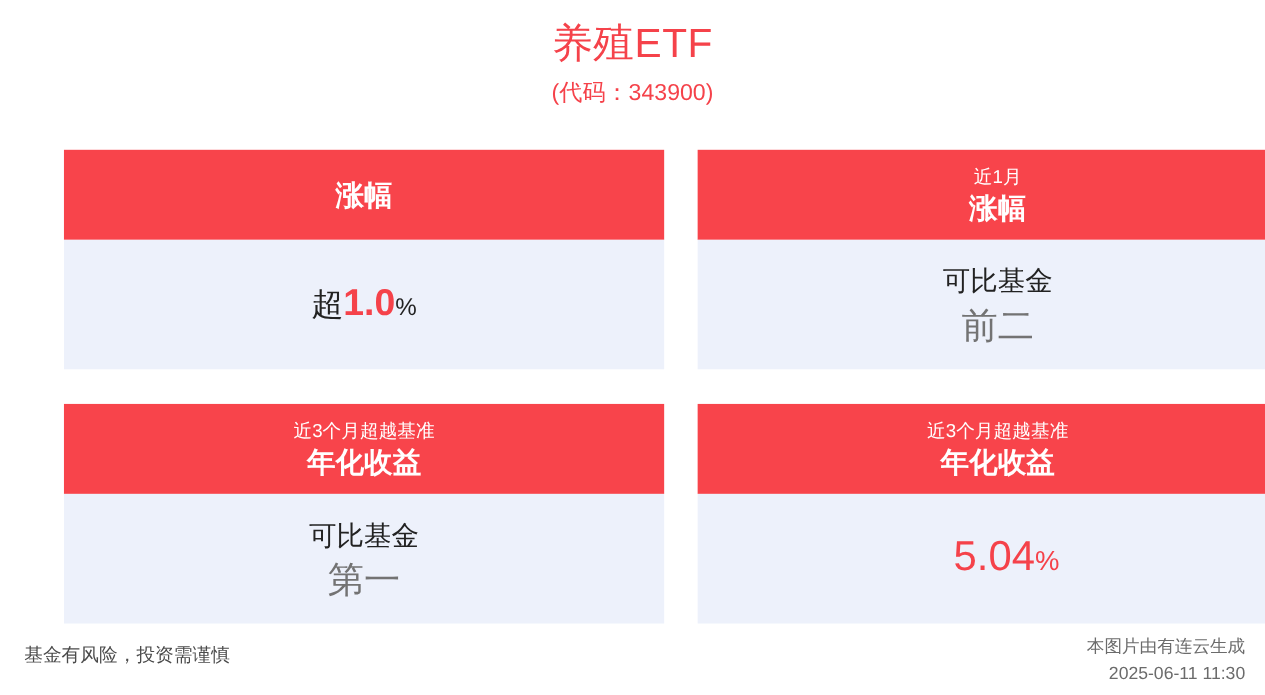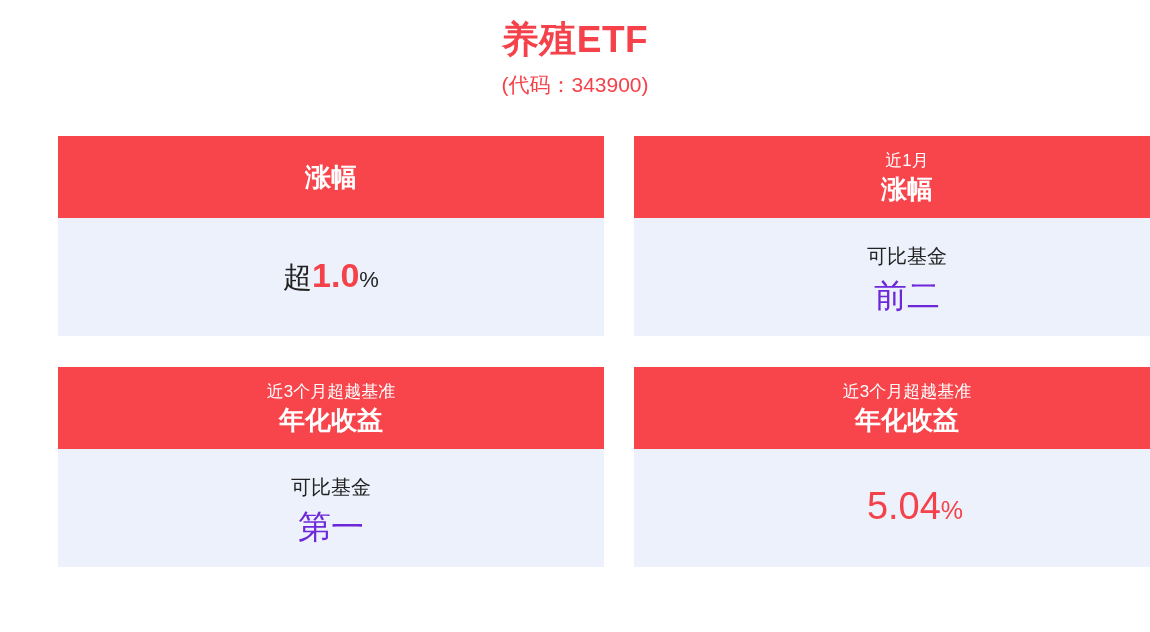--- a/index.html
+++ b/index.html
@@ -28,7 +28,7 @@
   .title {
     color: #f5424a;
     font-size: 37px;
-    font-weight: bold;
+    font-weight: normal;
     line-height: 44px;
     letter-spacing: 0.5px;
   }

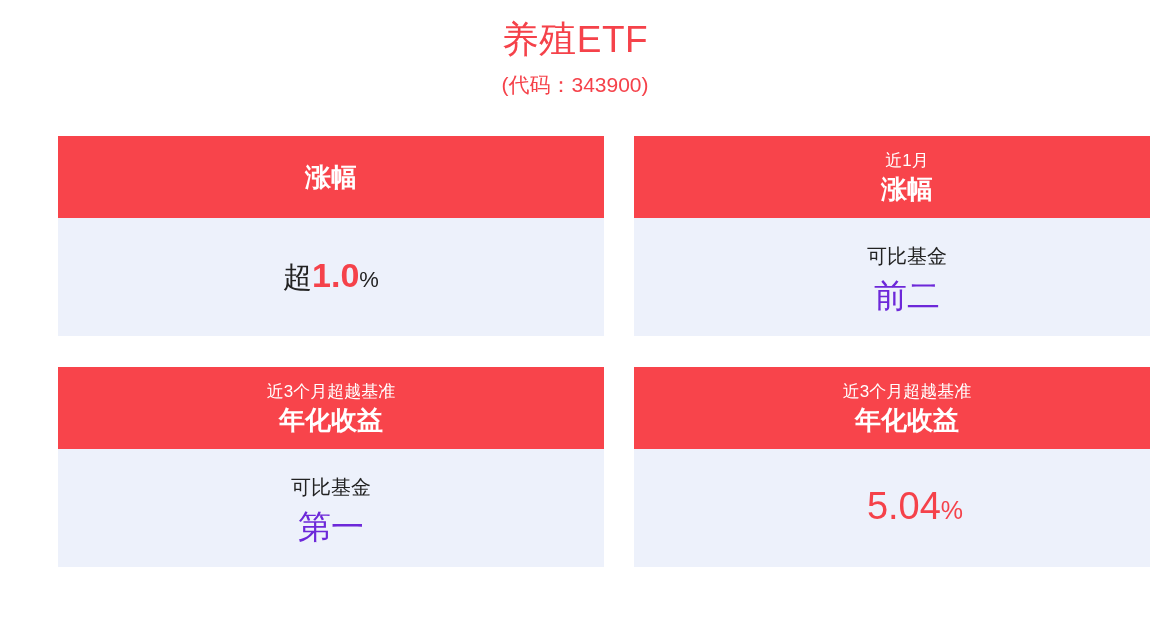--- a/index.html
+++ b/index.html
@@ -87,7 +87,7 @@
     color: #222222;
   }
   .body-line {
-    font-size: 20px;
+    font-size: 25px;
     line-height: 38px;
   }
   .body-line.single {

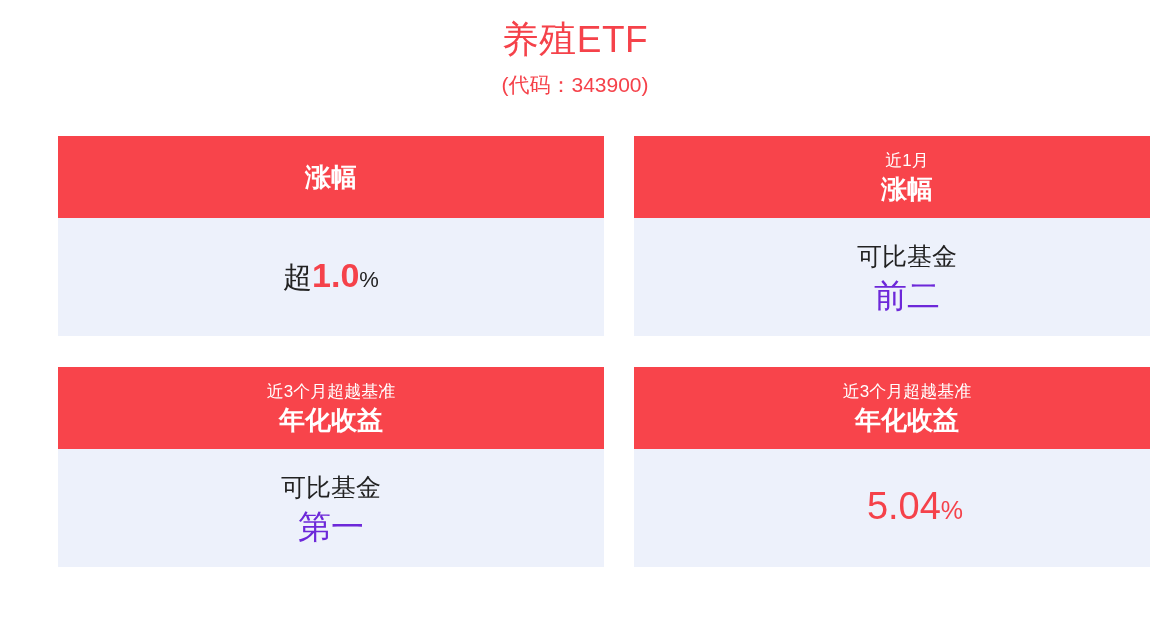--- a/index.html
+++ b/index.html
@@ -99,7 +99,7 @@
     font-weight: bold;
   }
   .red-big {
-    color: #6d28d9;
+    color: #737373;
     font-size: 33px;
     line-height: 42px;
   }

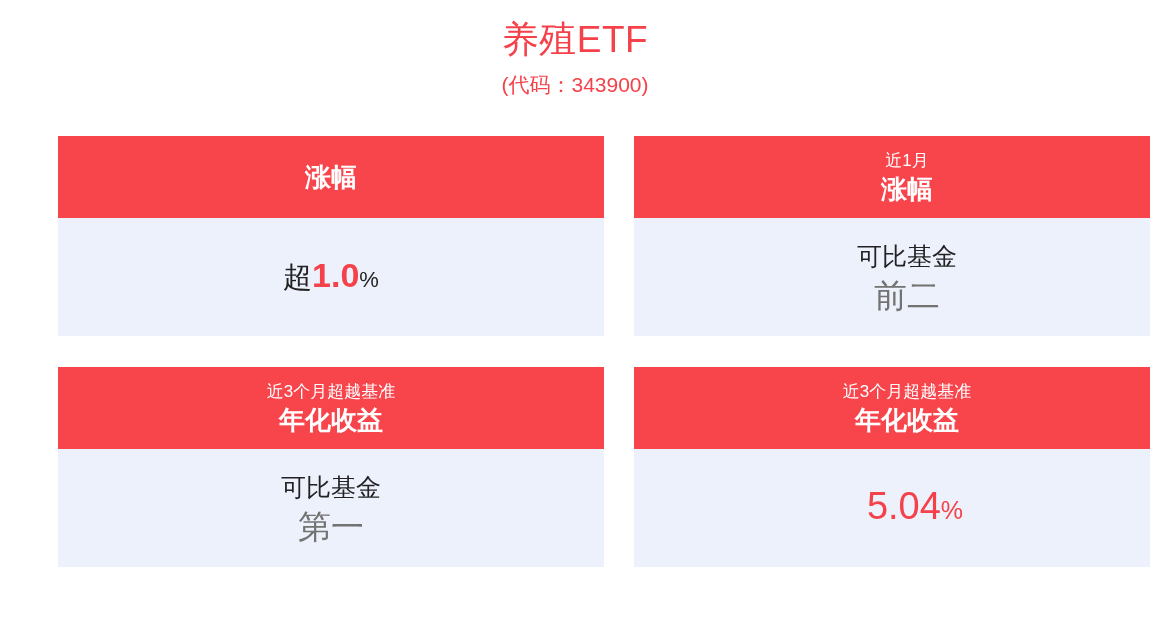--- a/index.html
+++ b/index.html
@@ -205,6 +205,13 @@
 
   </div>
 
+  <div class="footer">
+    <div class="footer-left">基金有风险，投资需谨慎</div>
+    <div class="footer-right">
+      <div>本图片由有连云生成</div>
+      <div>2025-06-11 11:30</div>
+    </div>
+  </div>
 
 </div>
 

